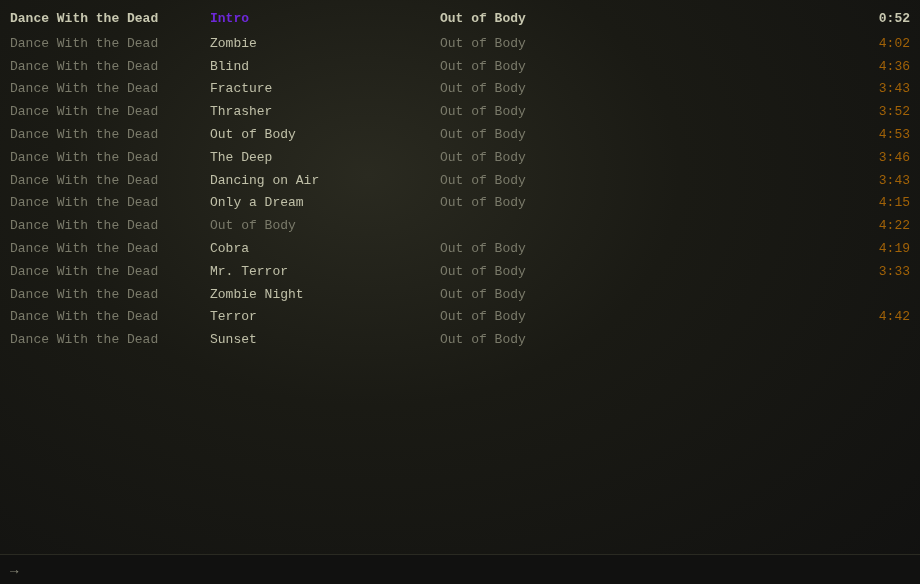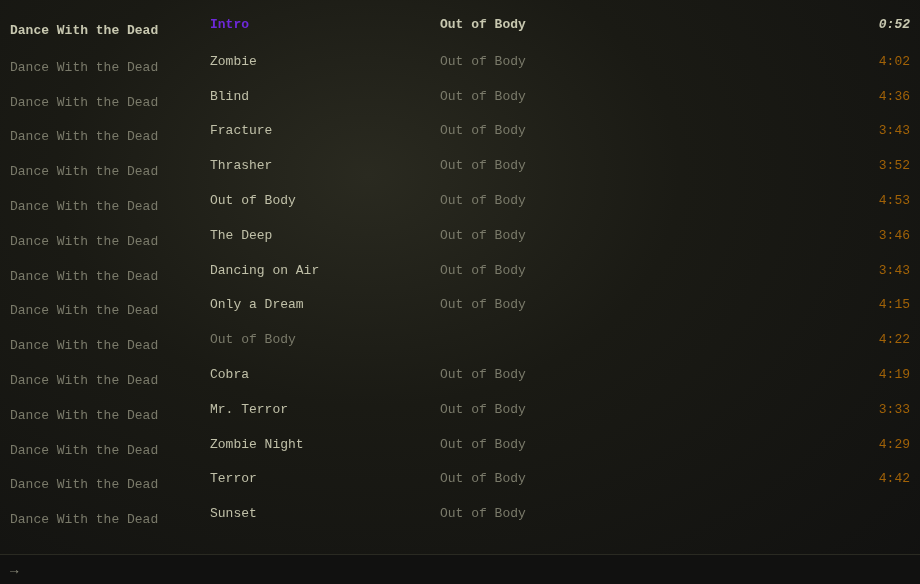--- a/index.html
+++ b/index.html
@@ -41,7 +41,6 @@
       width: 200px;
       flex-shrink: 0;
       color: #7a7a6a;
-      margin-top: 12px;
     }
 
     .track-row.header .col-artist {

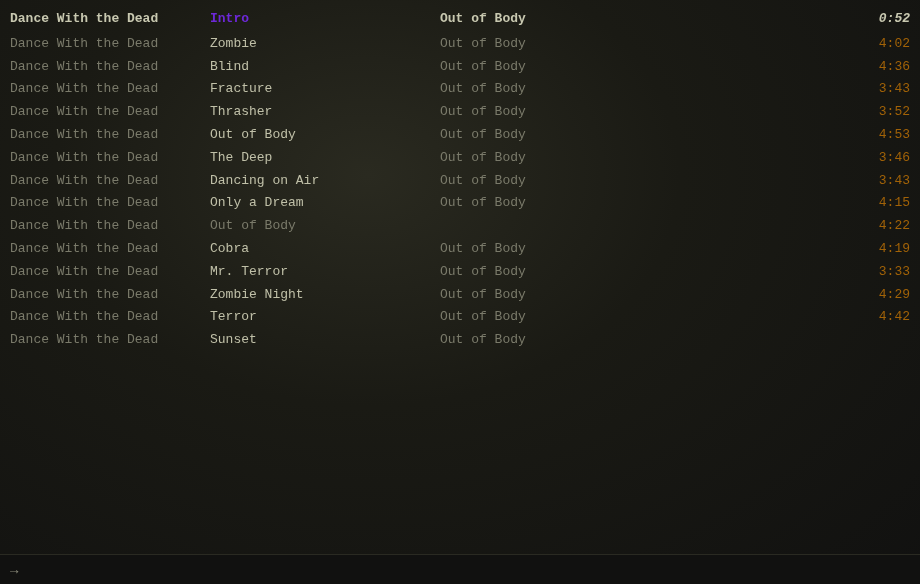--- a/index.html
+++ b/index.html
@@ -75,7 +75,6 @@
 
     .track-row.header .col-duration {
       color: #c8c8b0;
-      font-style: italic;
     }
 
     .bottom-bar {

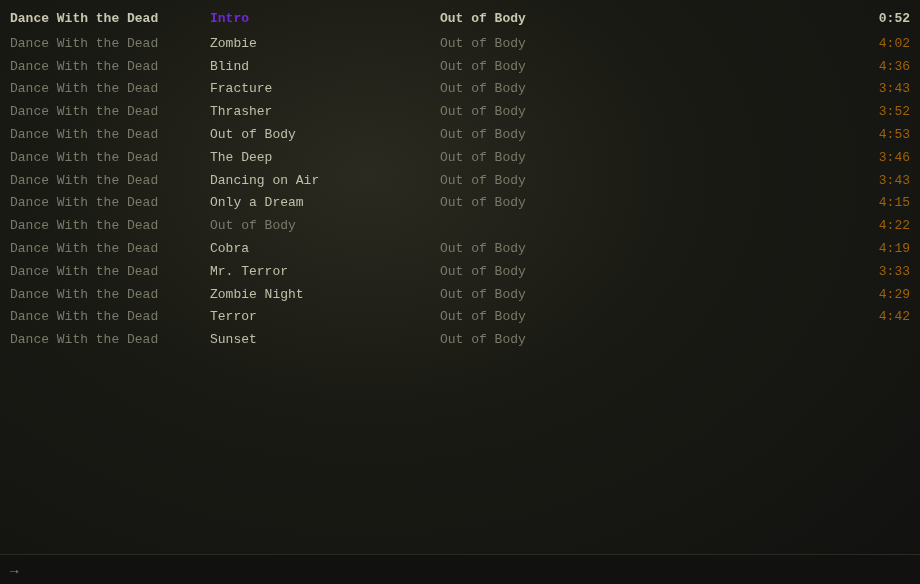--- a/index.html
+++ b/index.html
@@ -175,7 +175,6 @@
       <div class="col-artist">Dance With the Dead</div>
       <div class="col-title">Zombie Night</div>
       <div class="col-album">Out of Body</div>
-      <div class="col-duration">4:29</div>
     </div>
     <div class="track-row">
       <div class="col-artist">Dance With the Dead</div>

